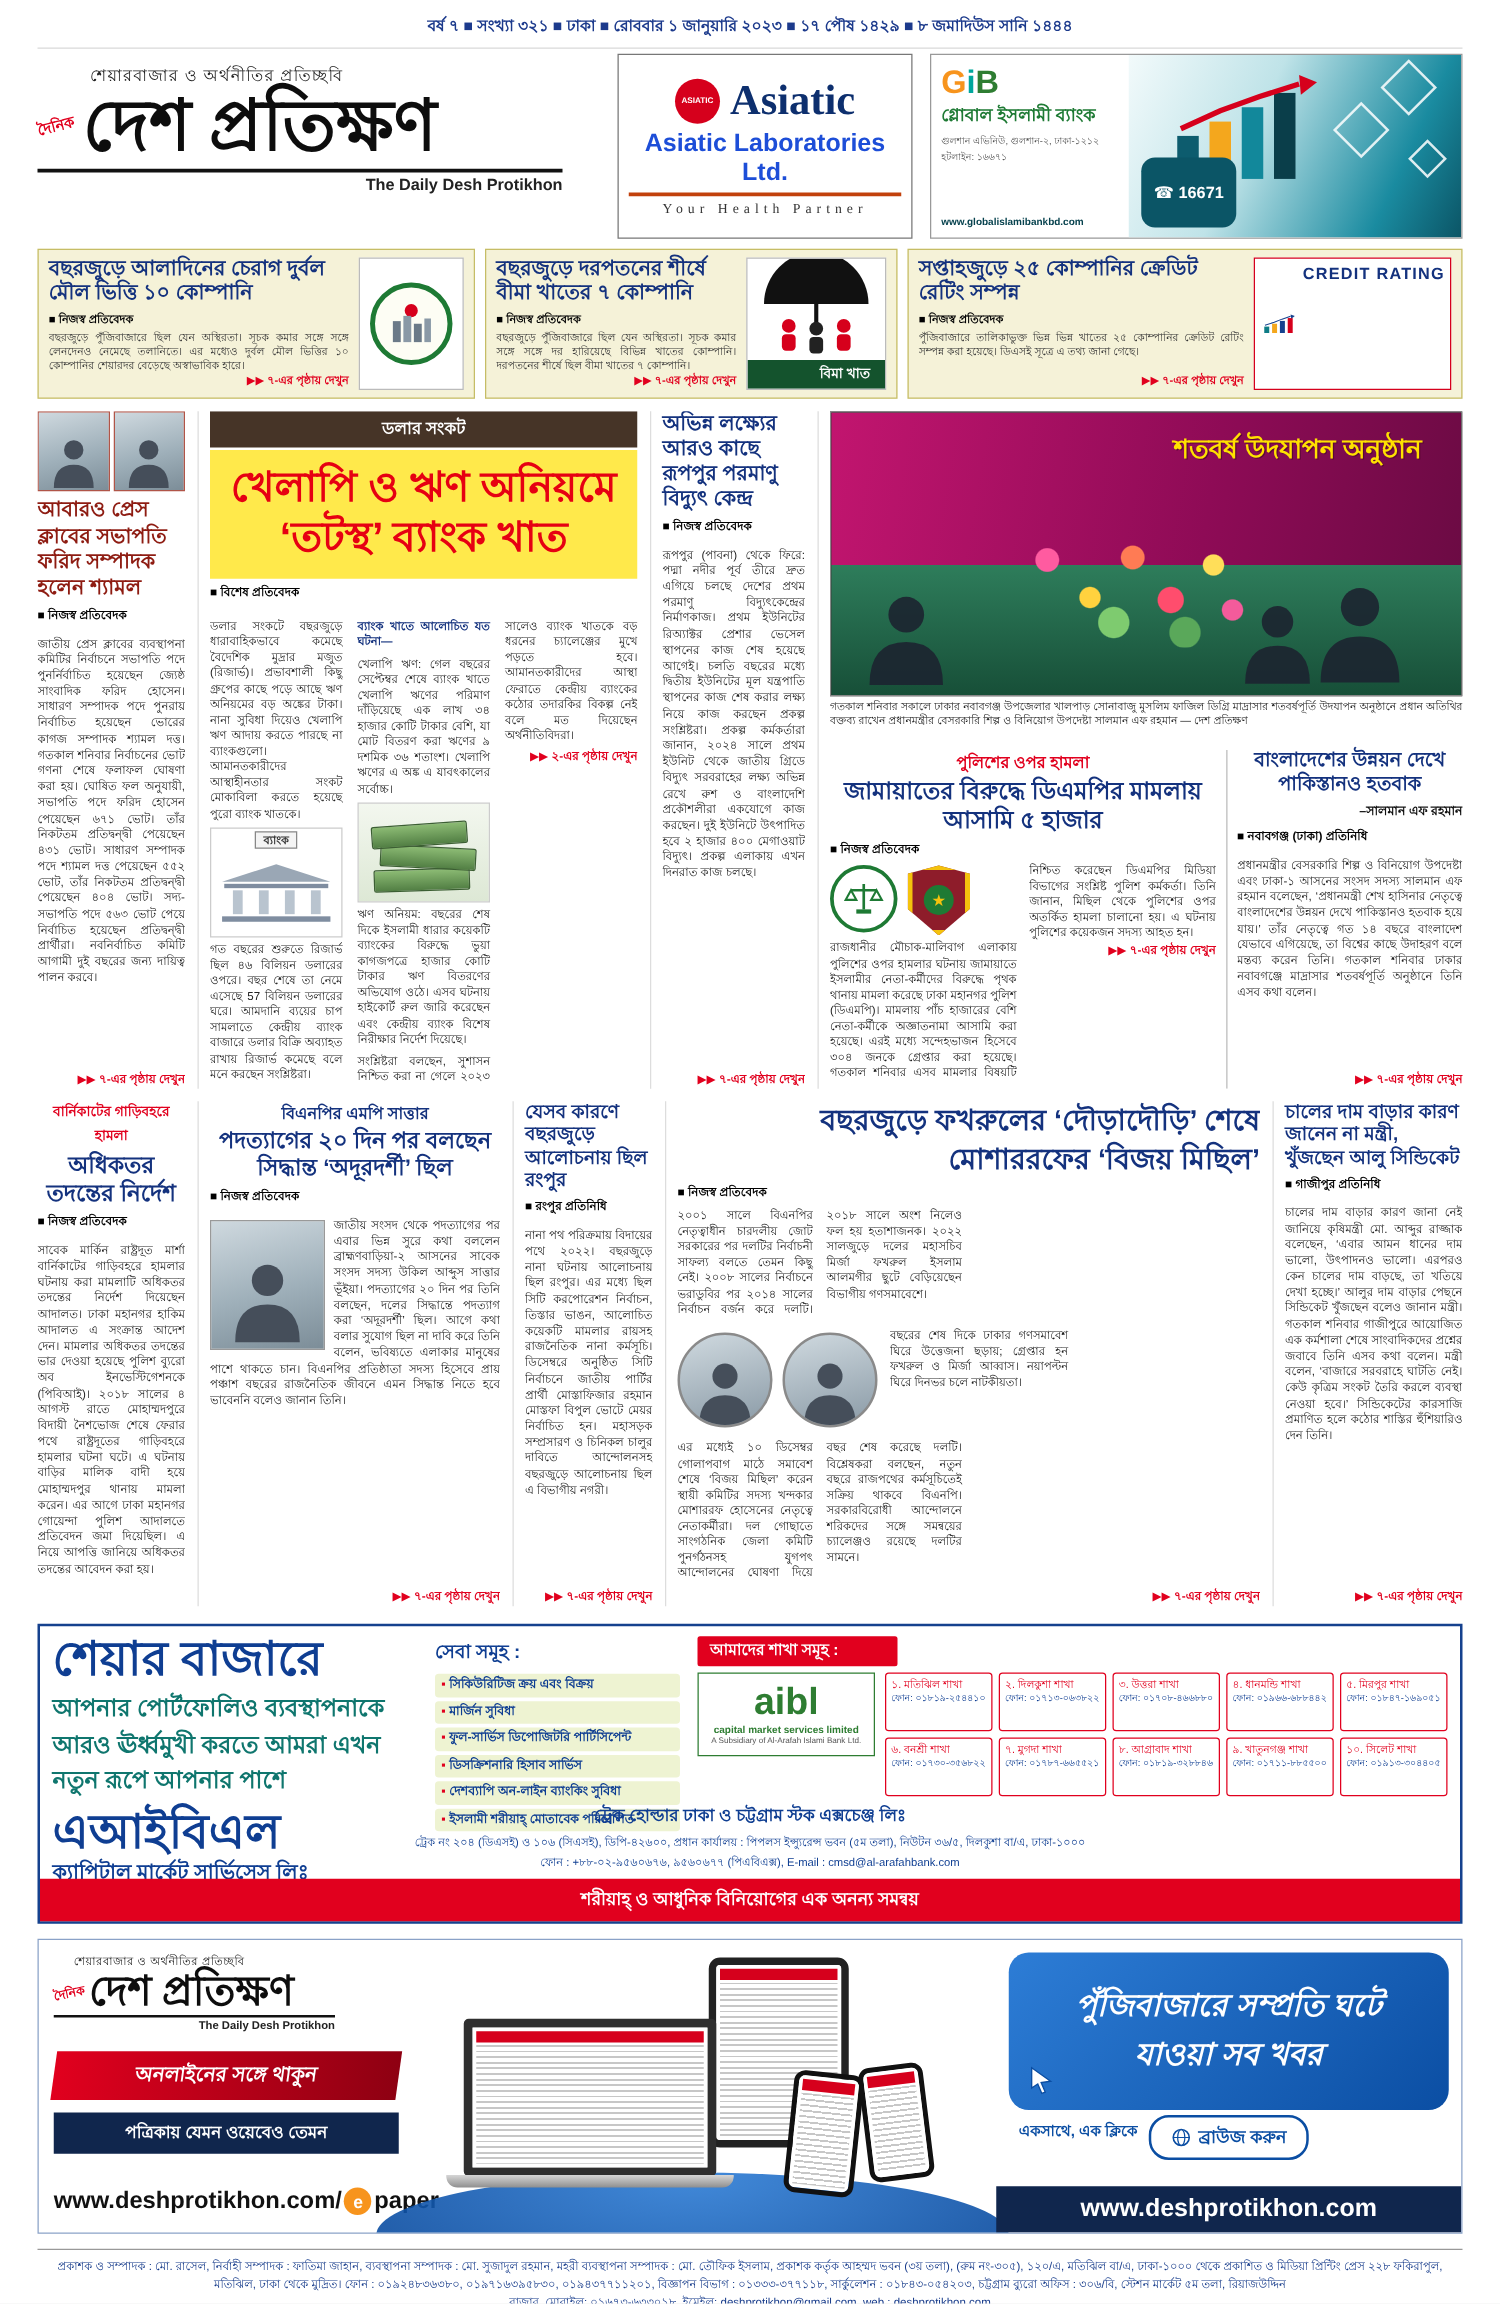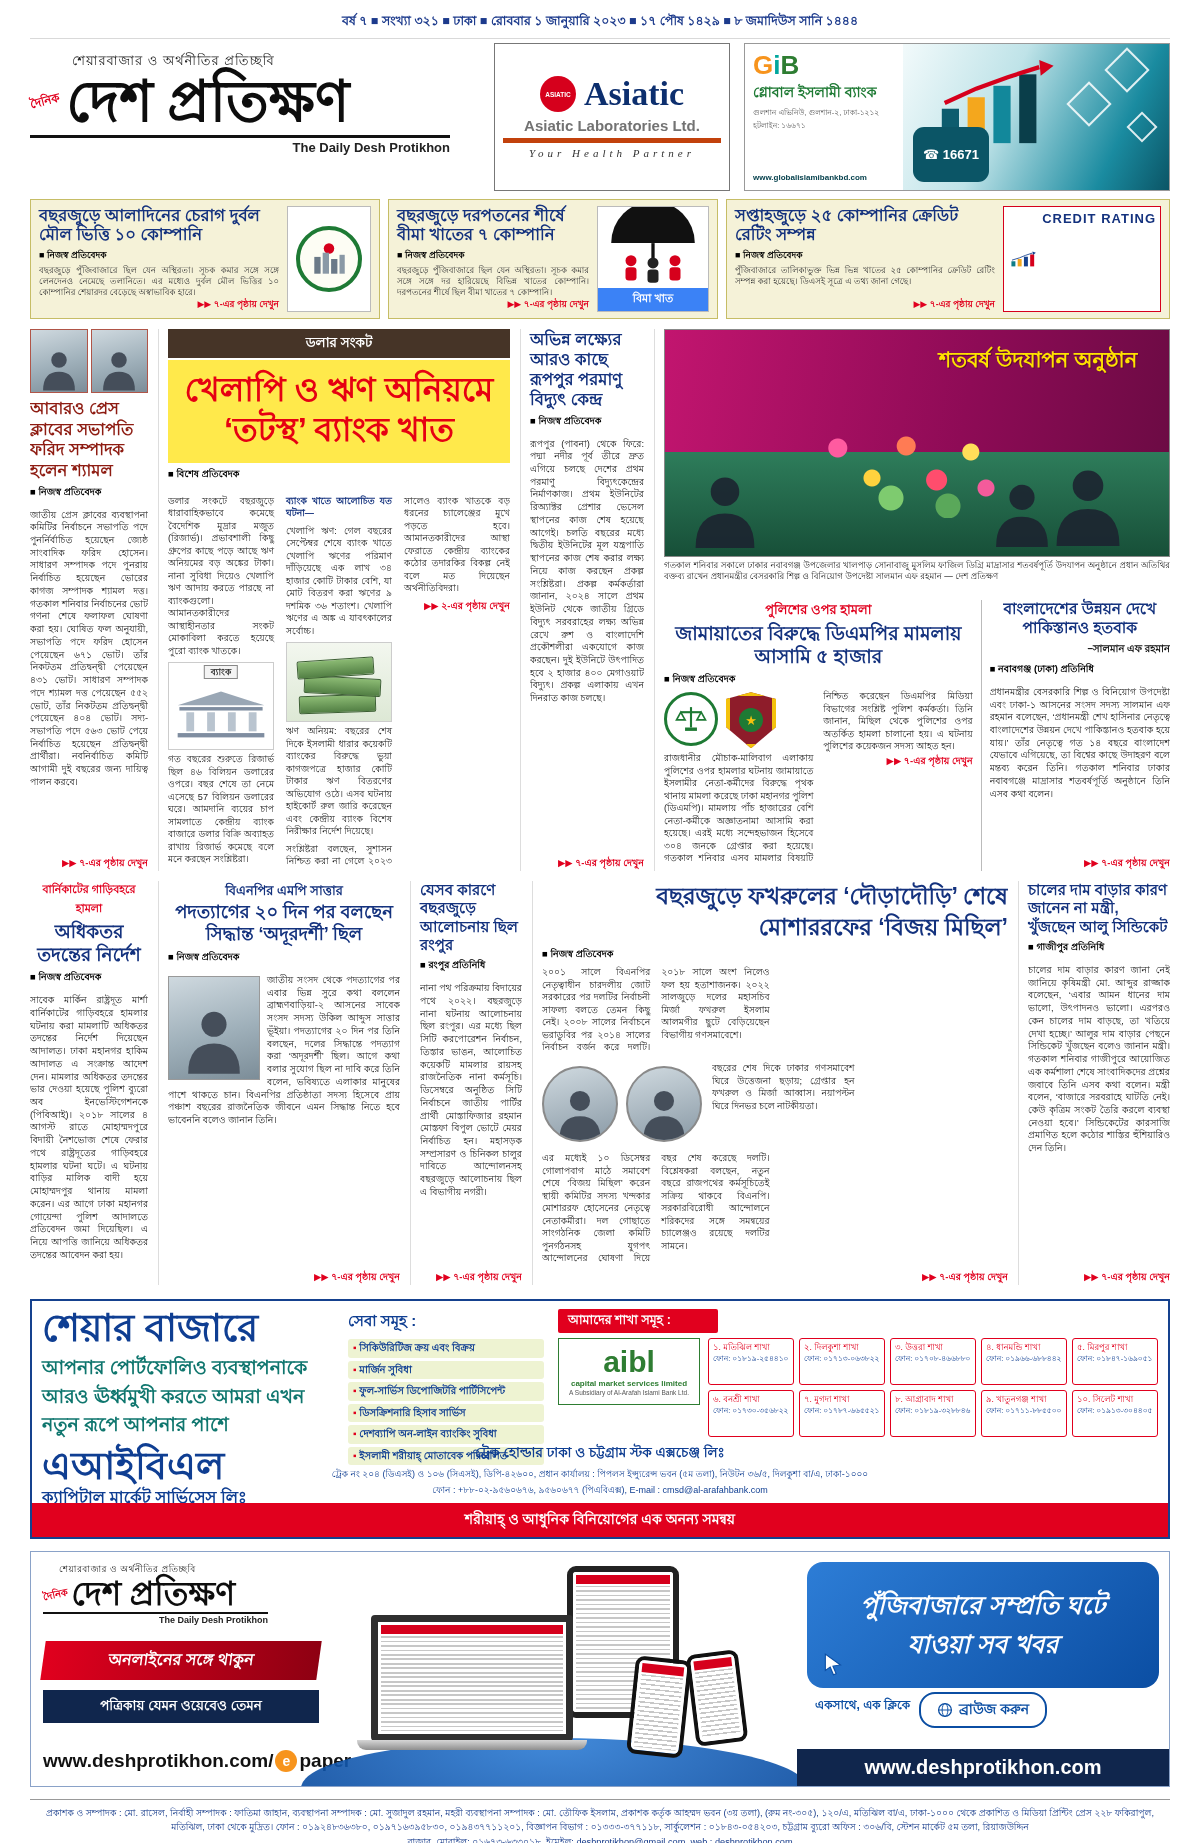--- a/index.html
+++ b/index.html
@@ -20,7 +20,7 @@
 .asi-top{display:flex;align-items:center;justify-content:center;gap:8px}
 .asi-logo{width:36px;height:36px;border-radius:50%;background:#d6001c;color:#fff;font-size:6.5px;font-weight:bold;display:flex;align-items:center;justify-content:center;flex:0 0 auto}
 .asi-brand{font-size:34px;font-weight:bold;color:#0d2f6e;font-family:"Liberation Serif","DejaVu Serif",serif}
-.asi-company{color:#737373;font-weight:bold;font-size:15px}
+.asi-company{color:#1d4ed8;font-weight:bold;font-size:20px}
 .asi-tag{font-size:11px;letter-spacing:4px;color:#333;font-style:italic;font-family:"Liberation Serif","DejaVu Serif",serif;border-top:5px solid #c2410c;padding-top:4px}
 .ad-gib{flex:1;border:1px solid #999;display:flex;overflow:hidden;background:#fff}
 .gib-left{width:158px;padding:8px;display:flex;flex-direction:column;gap:3px}

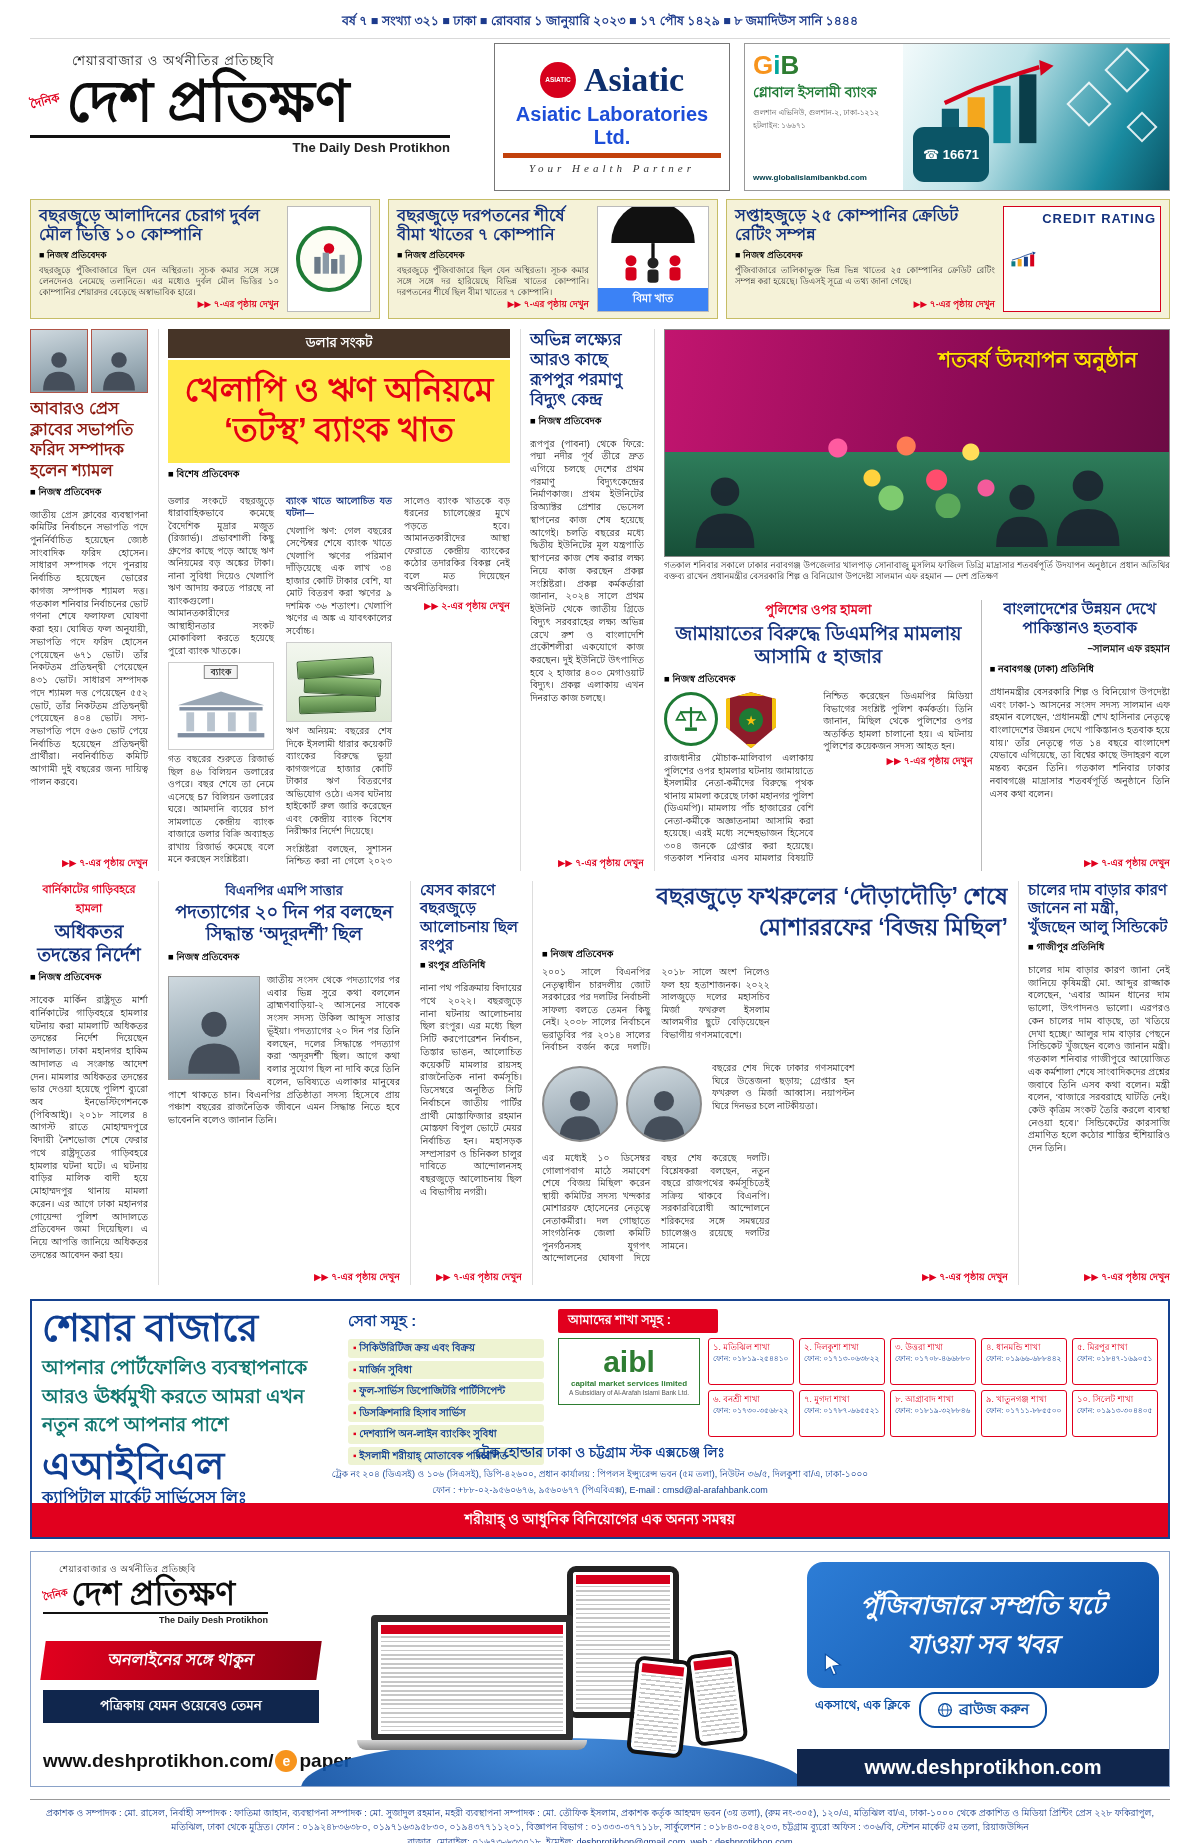--- a/index.html
+++ b/index.html
@@ -21,7 +21,7 @@
 .asi-logo{width:36px;height:36px;border-radius:50%;background:#d6001c;color:#fff;font-size:6.5px;font-weight:bold;display:flex;align-items:center;justify-content:center;flex:0 0 auto}
 .asi-brand{font-size:34px;font-weight:bold;color:#0d2f6e;font-family:"Liberation Serif","DejaVu Serif",serif}
 .asi-company{color:#1d4ed8;font-weight:bold;font-size:20px}
-.asi-tag{font-size:11px;letter-spacing:4px;color:#333;font-style:italic;font-family:"Liberation Serif","DejaVu Serif",serif;border-top:5px solid #c2410c;padding-top:4px}
+.asi-tag{font-size:11px;letter-spacing:4px;color:#333;font-family:"Liberation Serif","DejaVu Serif",serif;border-top:3px solid #c2410c;padding-top:4px}
 .ad-gib{flex:1;border:1px solid #999;display:flex;overflow:hidden;background:#fff}
 .gib-left{width:158px;padding:8px;display:flex;flex-direction:column;gap:3px}
 .gib-logo{font-size:26px;font-weight:900;line-height:1}

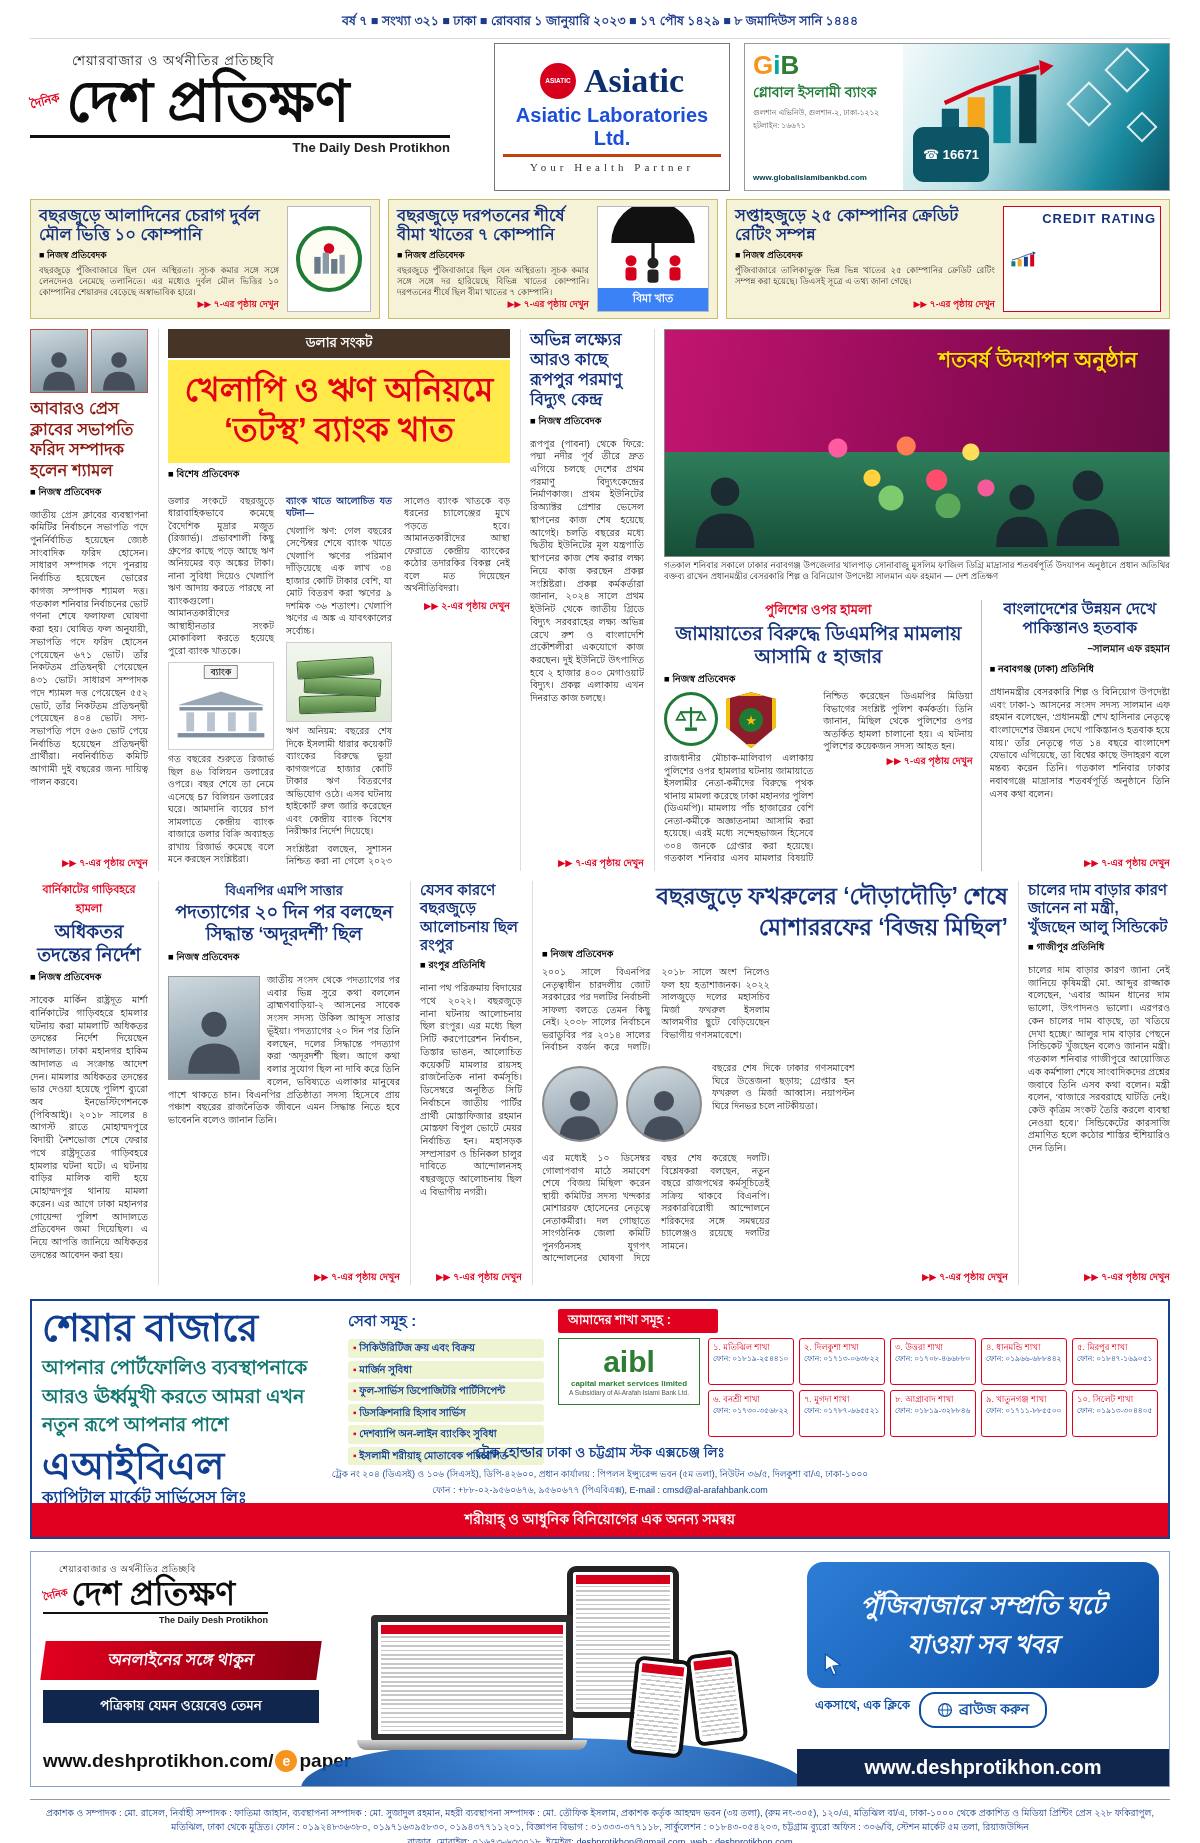--- a/index.html
+++ b/index.html
@@ -49,7 +49,7 @@
 .dse-ring{width:66px;height:66px;border-radius:50%;border:4px solid #1e7a34;display:flex;align-items:center;justify-content:center;background:#fdfdf4}
 .umb{width:112px;display:flex;flex-direction:column}
 .umb svg{flex:1;width:100%}
-.umb-label{background:#3b82f6;color:#fff;font-size:11px;font-weight:bold;text-align:center;padding:2px 0}
+.umb-label{background:#14532d;color:#fff;font-size:11px;font-weight:bold;text-align:right;padding:2px 12px}
 .credit{width:158px;border:1px solid #d6001c;display:flex;flex-direction:row;padding:4px}
 .credit svg{flex:1;width:100%}
 .credit-label{color:#14327e;font-size:13px;font-weight:900;text-align:center;letter-spacing:1px}

